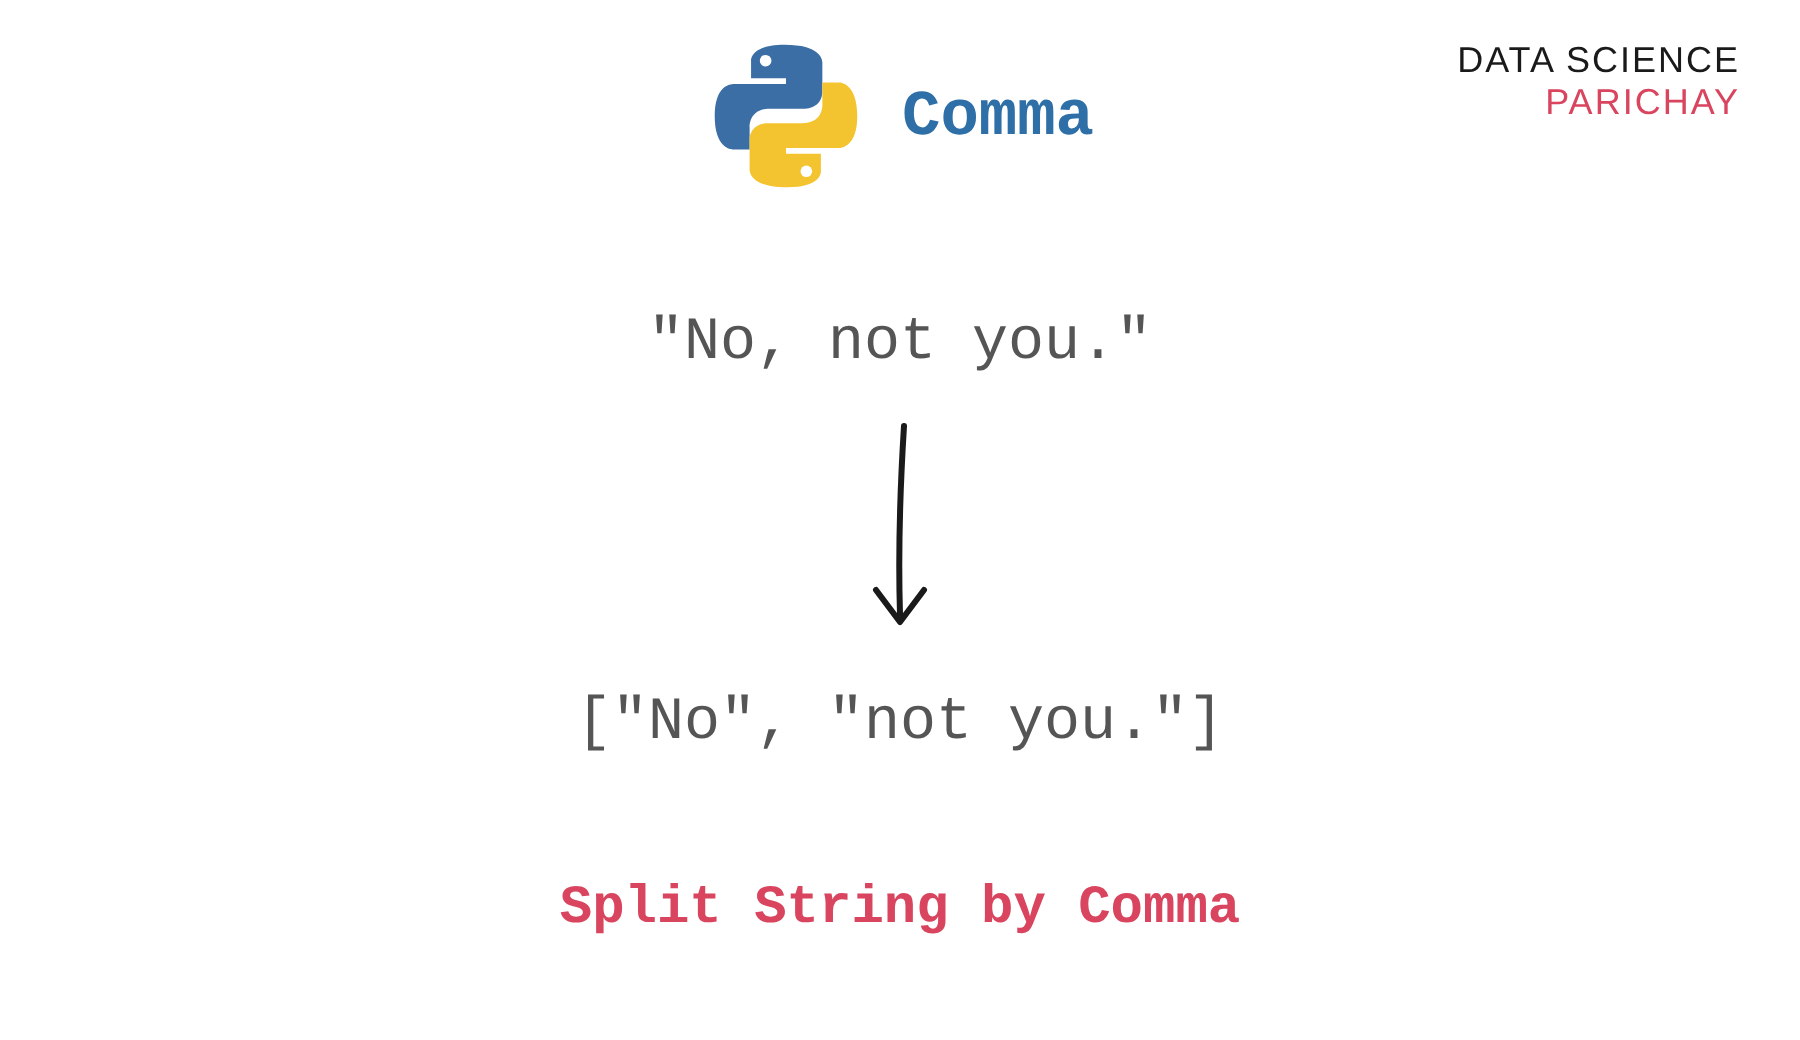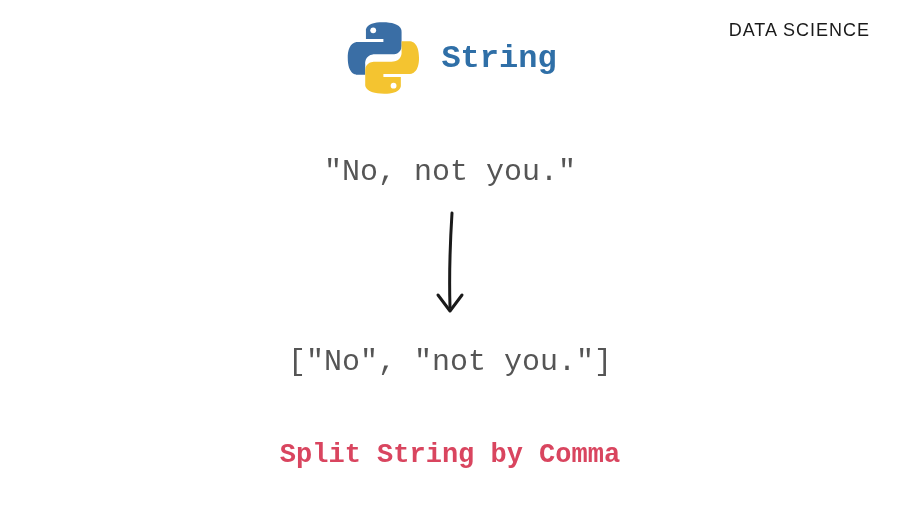--- a/index.html
+++ b/index.html
@@ -134,7 +134,7 @@
       <circle cx="69" cy="93" r="4" fill="#ffffff"></circle>
     </svg>
   </div>
-  <div class="title">String</div>
+  <div class="title">Comma</div>
 </div>
 
 <div class="input-string">"No, not you."</div>

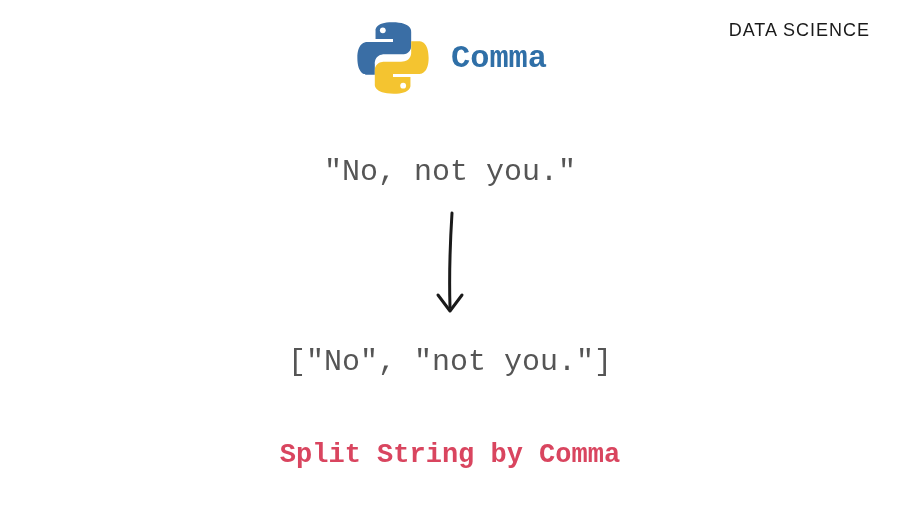--- a/index.html
+++ b/index.html
@@ -93,6 +93,7 @@
 
 <div class="brand">
   <div class="brand-line1">DATA SCIENCE</div>
+  <div class="brand-line2">PARICHAY</div>
 </div>
 
 <div class="header">

